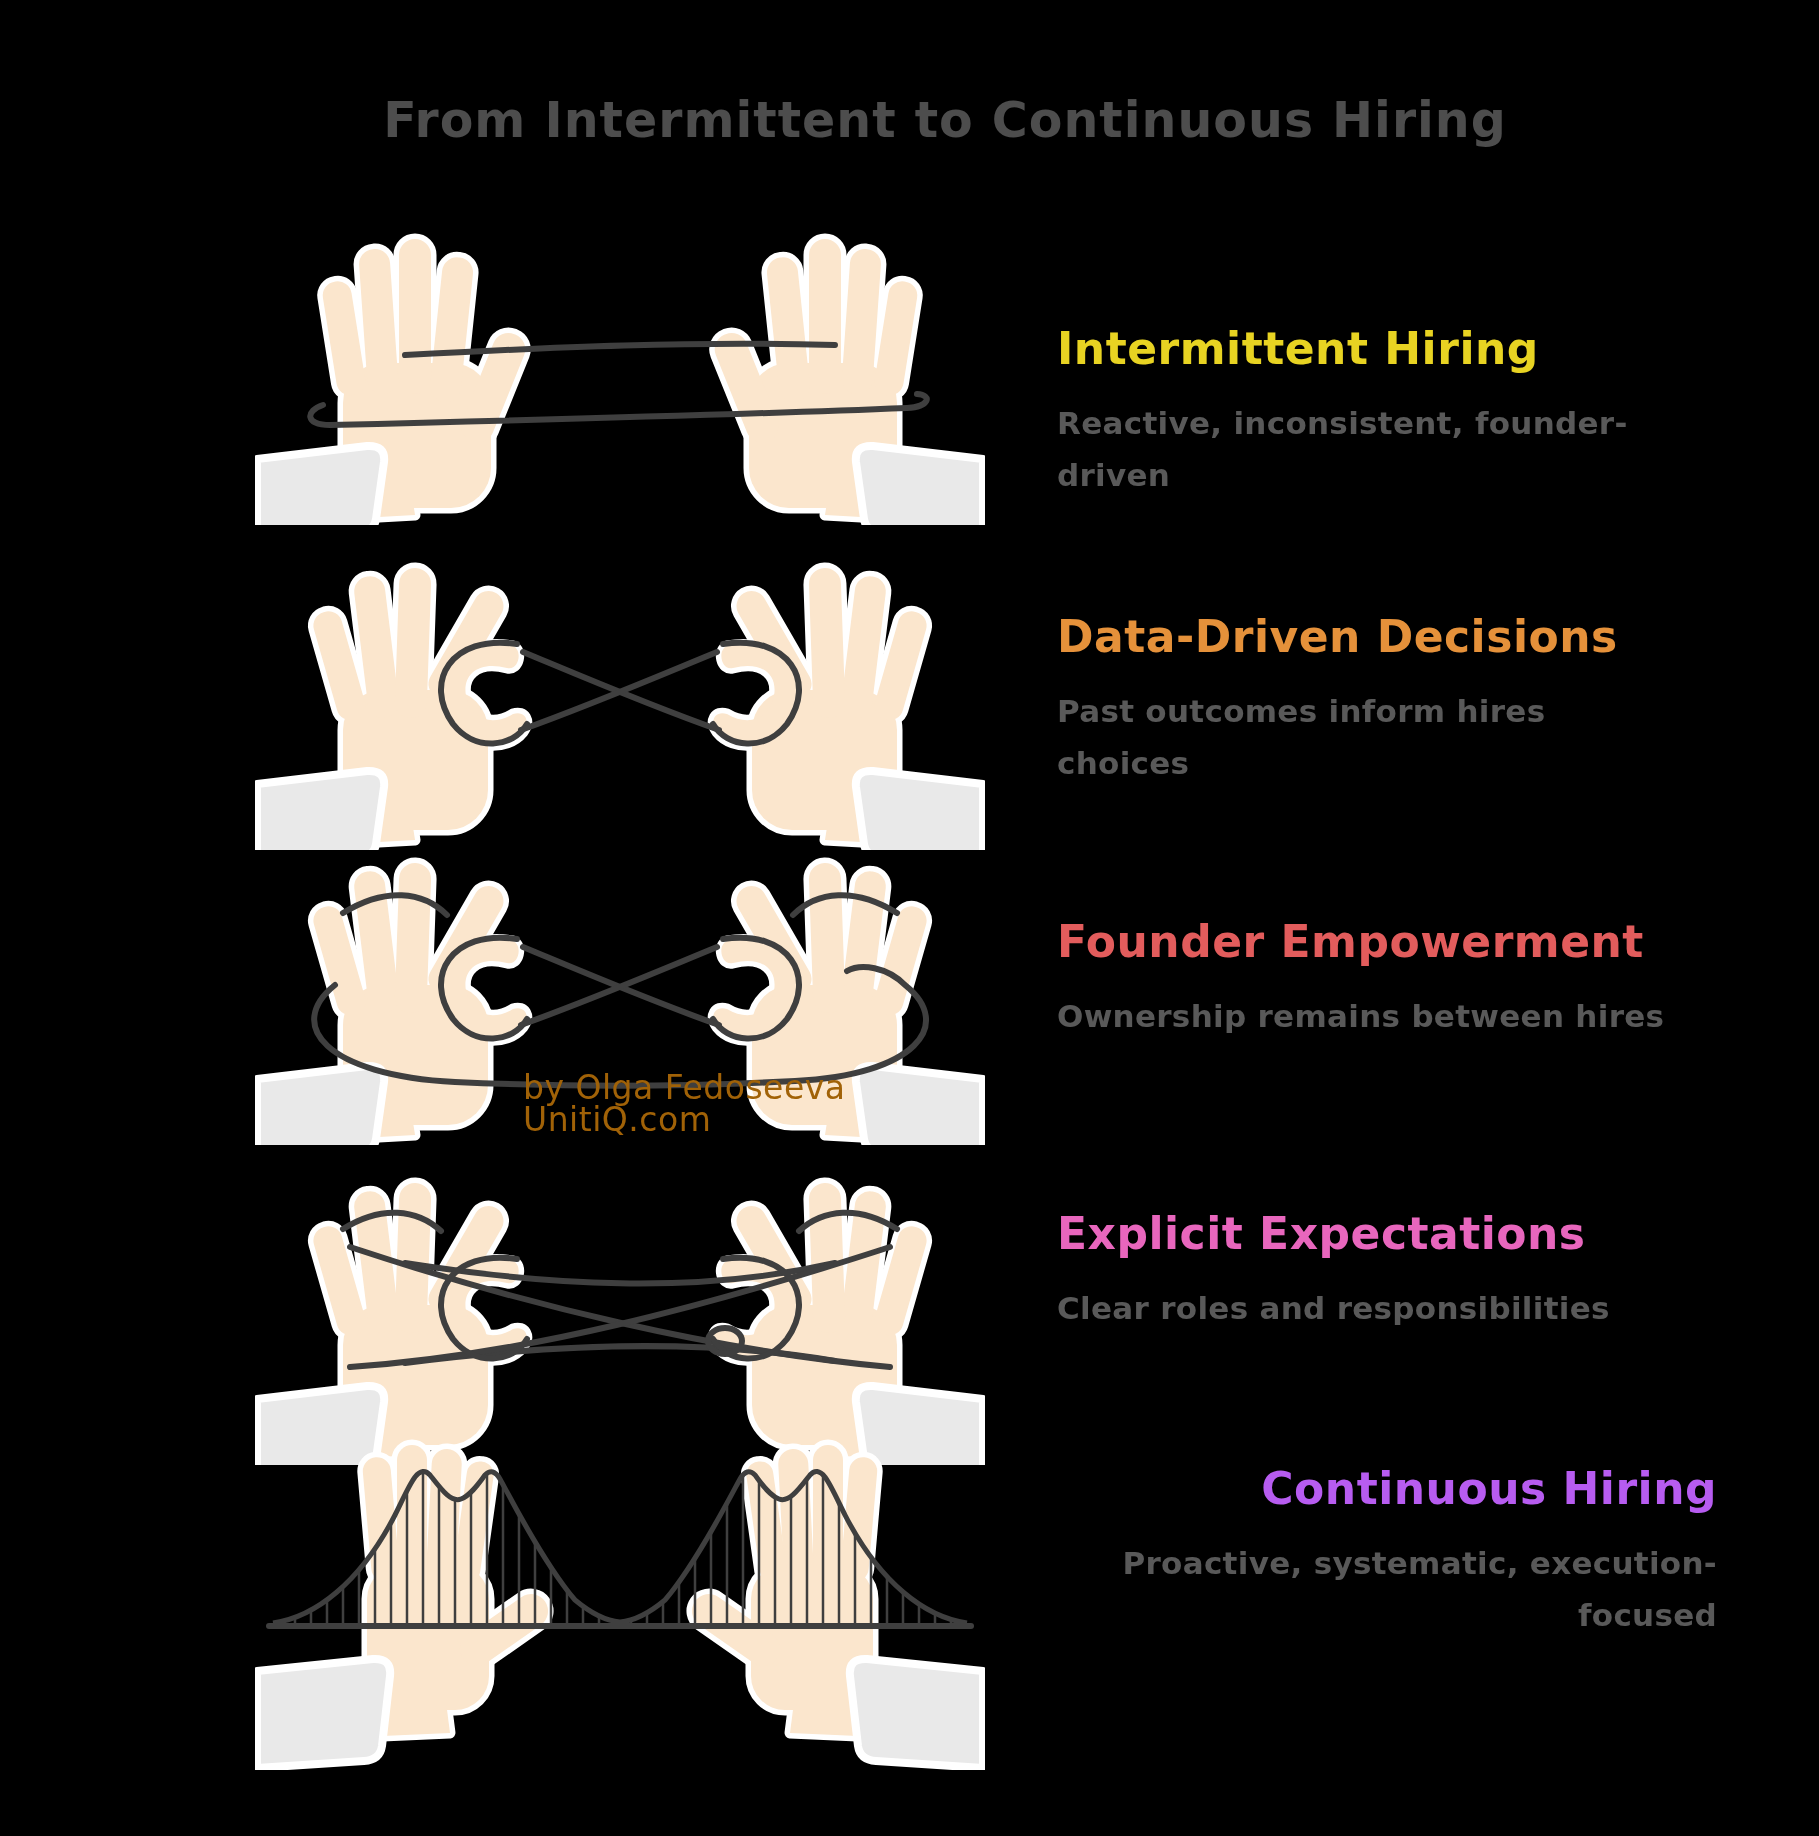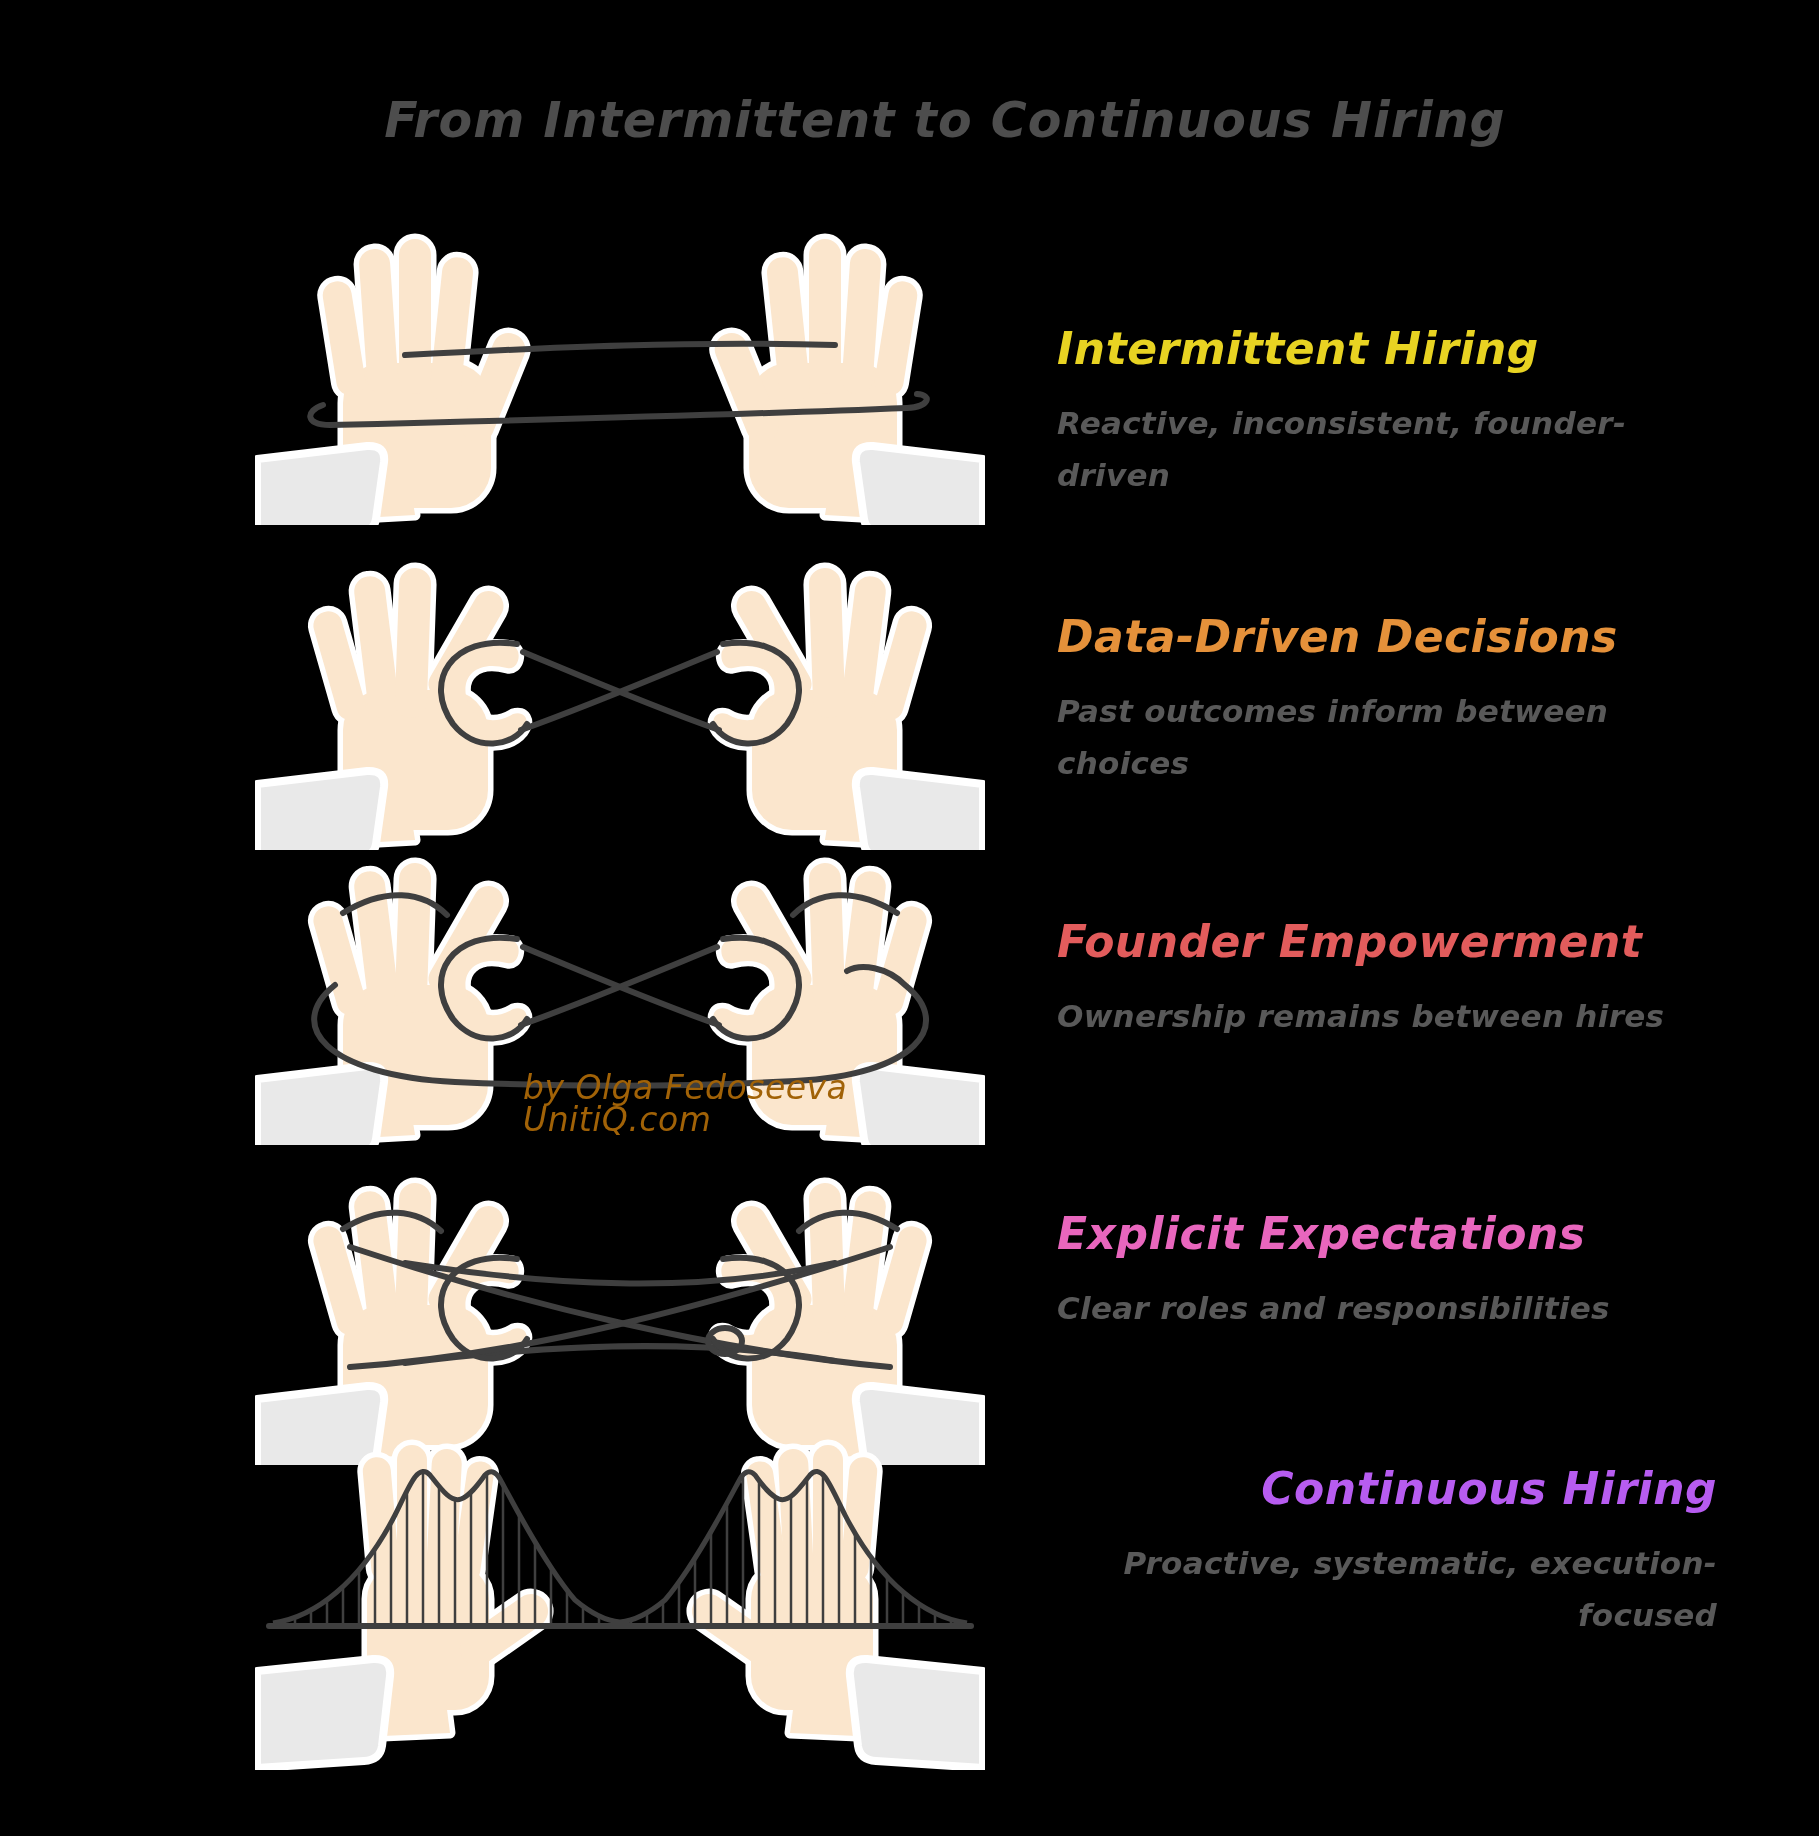--- a/index.html
+++ b/index.html
@@ -9,7 +9,6 @@
     background:#000000;
     overflow:hidden;
     font-family:"DejaVu Sans","Liberation Sans",sans-serif;
-    font-style:italic;
   }
   .title{
     position:absolute;left:70px;top:92px;width:1750px;

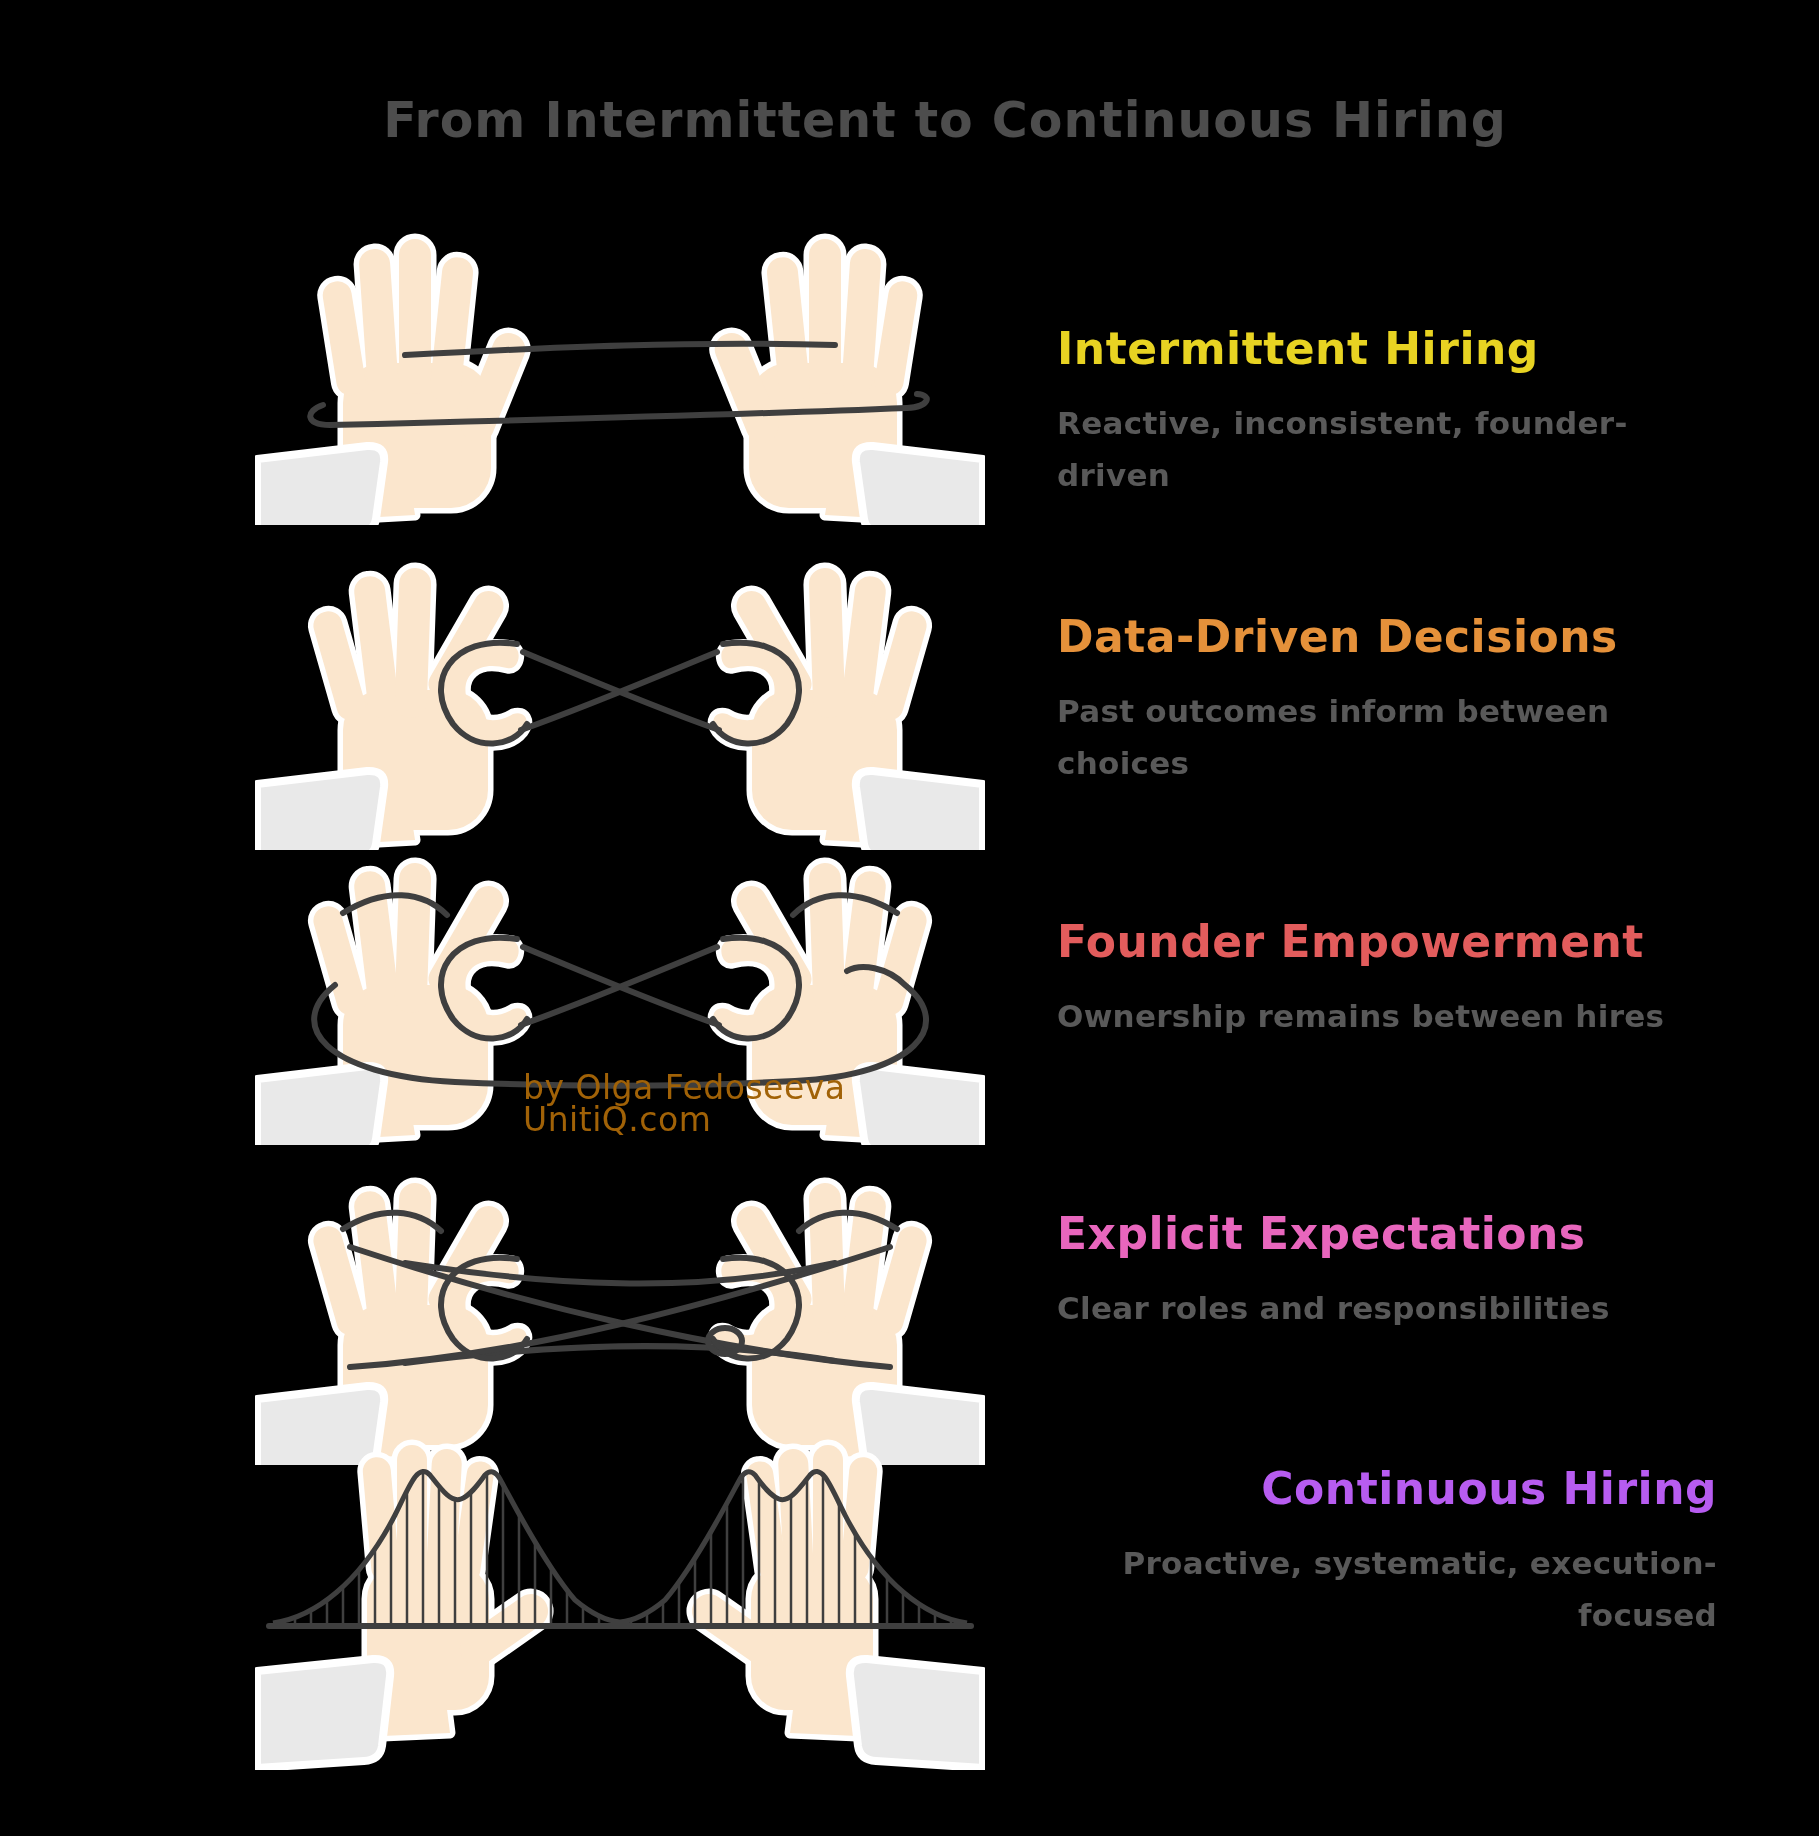--- a/index.html
+++ b/index.html
@@ -271,7 +271,7 @@
   <div class="label label-2">
     <h2 style="color: rgb(229, 145, 58);">Data-Driven Decisions</h2>
     <p class="desc">
-      <span>Past outcomes inform between</span>
+      <span>Past outcomes inform hires</span>
       <span>choices</span>
     </p>
   </div>

